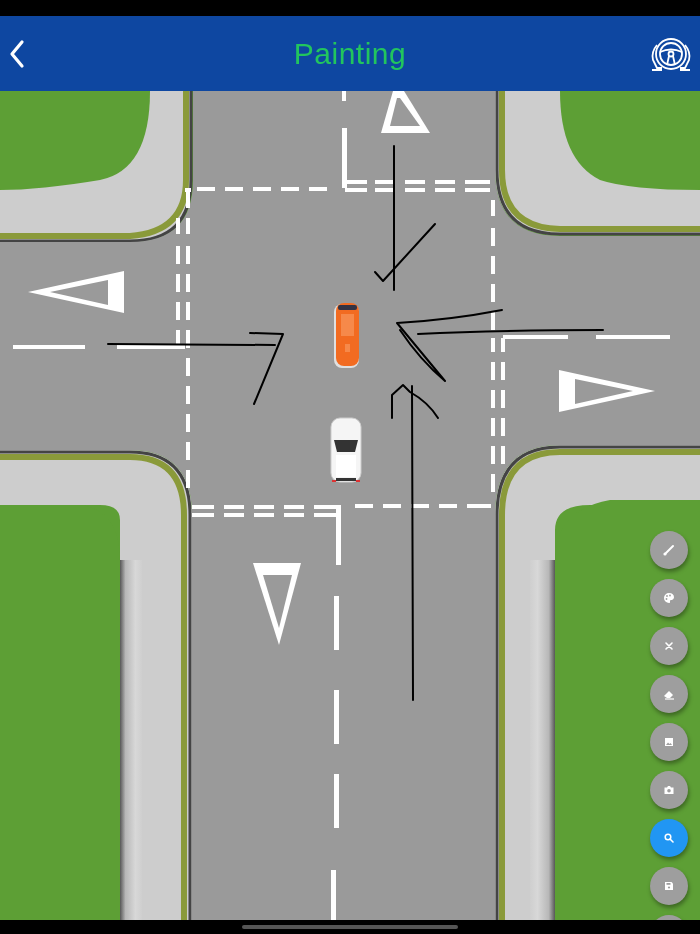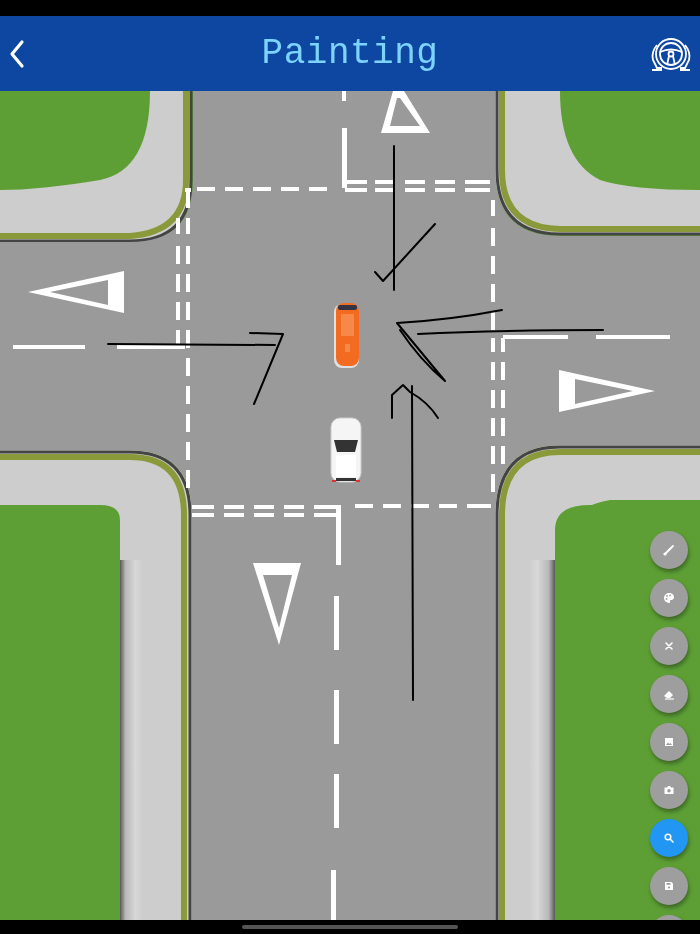--- a/index.html
+++ b/index.html
@@ -12,7 +12,7 @@
     position: absolute; left: 0; top: 16px; width: 700px; height: 75px;
     background: #0e47a1; display: flex; align-items: center; justify-content: center;
   }
-  .app-title { color: #7dd3fc; font-size: 36px; font-family: Liberation Mono, monospace; letter-spacing: 0.5px; }
+  .app-title { color: #22c55e; font-size: 30px; font-family: Liberation Sans, sans-serif; letter-spacing: 0.5px; }
   .back-btn { position: absolute; left: 4px; top: 20px; width: 30px; height: 36px; cursor: pointer; }
   .logo-btn { position: absolute; right: 6px; top: 18px; width: 46px; height: 40px; cursor: pointer; }
   .canvas-area { position: absolute; left: 0; top: 91px; width: 700px; height: 829px; overflow: hidden; background: #5d9f35; }

